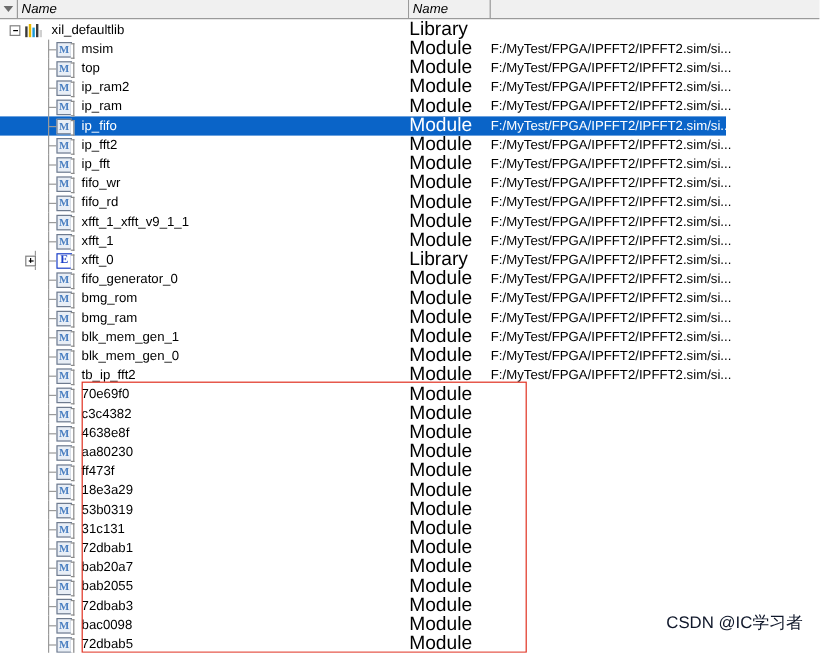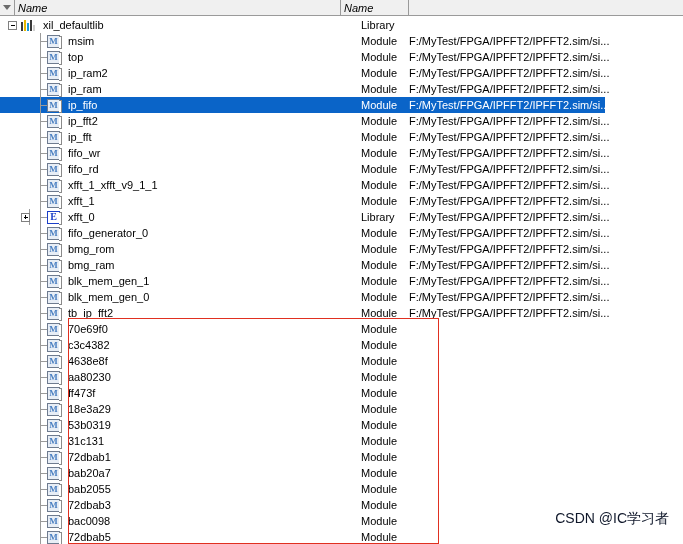--- a/index.html
+++ b/index.html
@@ -135,8 +135,7 @@
     height: 16px;
     line-height: 16px;
     z-index: 2;
-    font-size: 11px;
-    margin-left: 20px;
+    font-size: 16px;
   }
   .cell-path {
     position: absolute;

